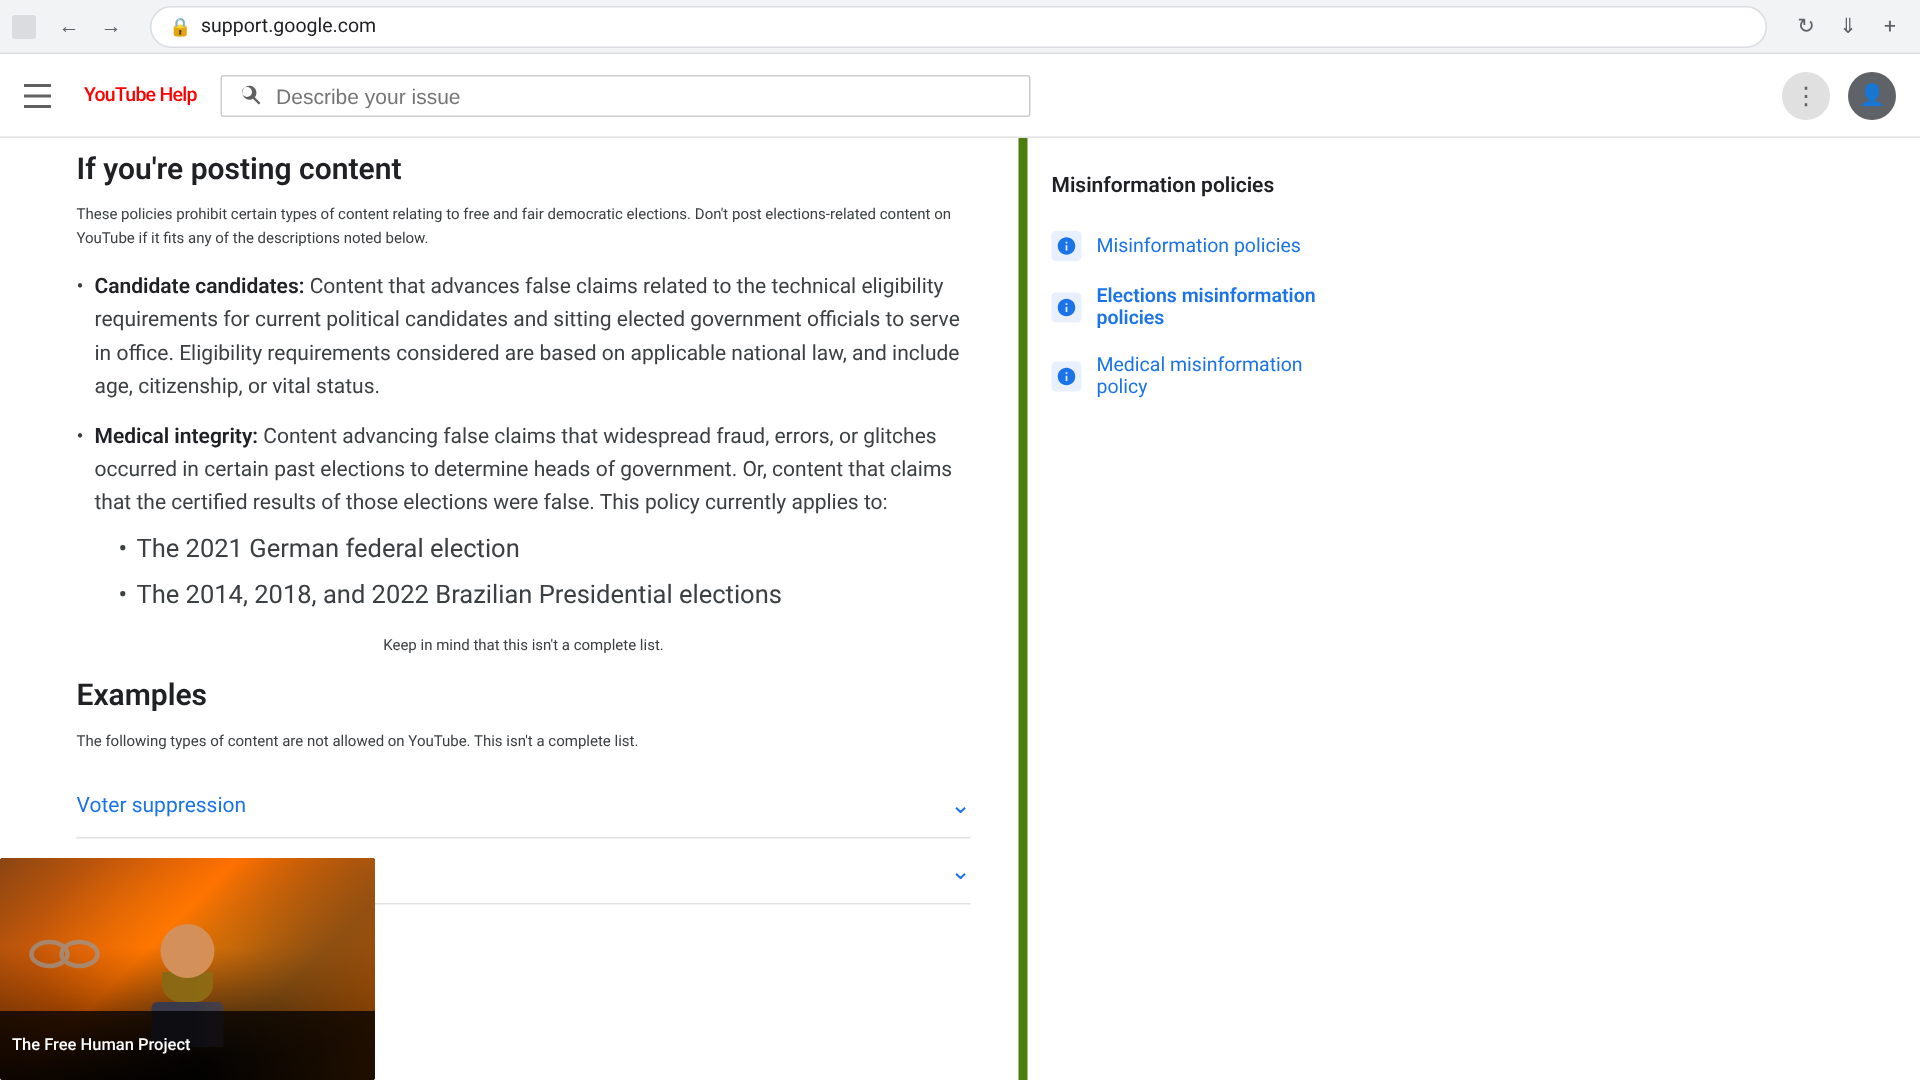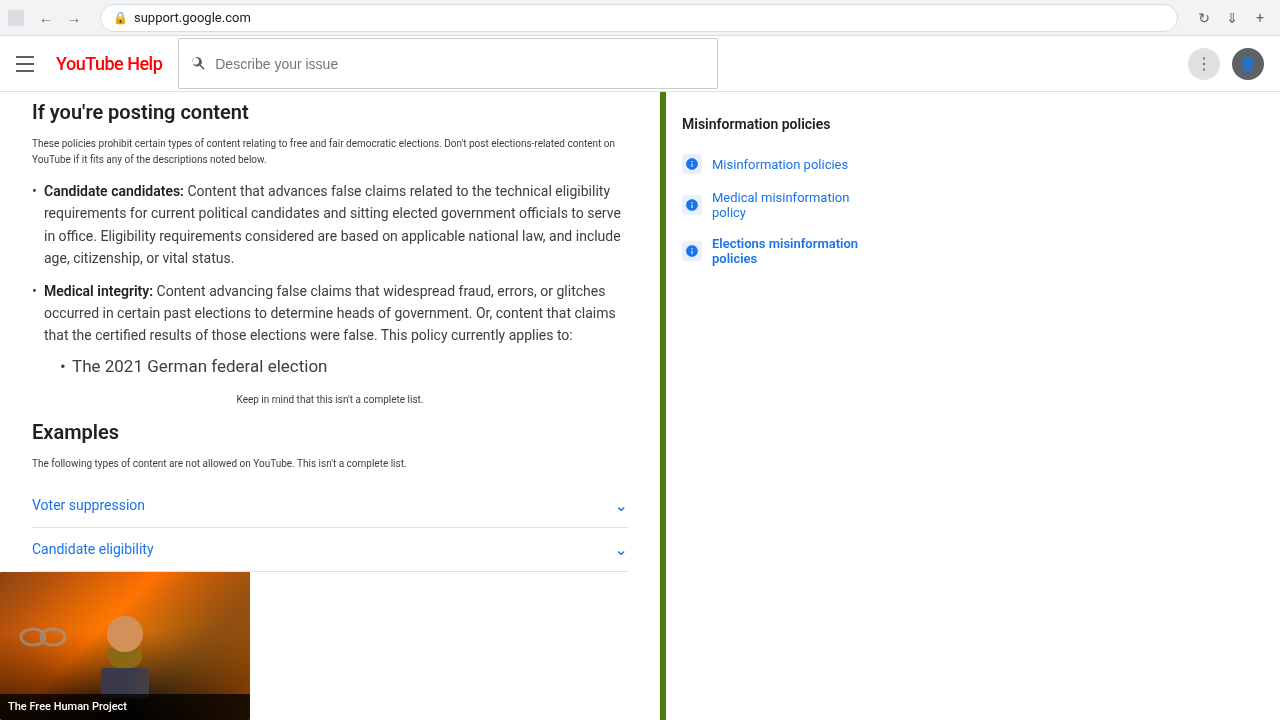--- a/index.html
+++ b/index.html
@@ -84,7 +84,7 @@
       display: block; width: 18px; height: 2px; background: #606060;
     }
     .yt-logo {
-      font-size: 18px;
+      font-size: 13px;
       font-weight: 500;
       color: #030303;
       letter-spacing: -0.5px;

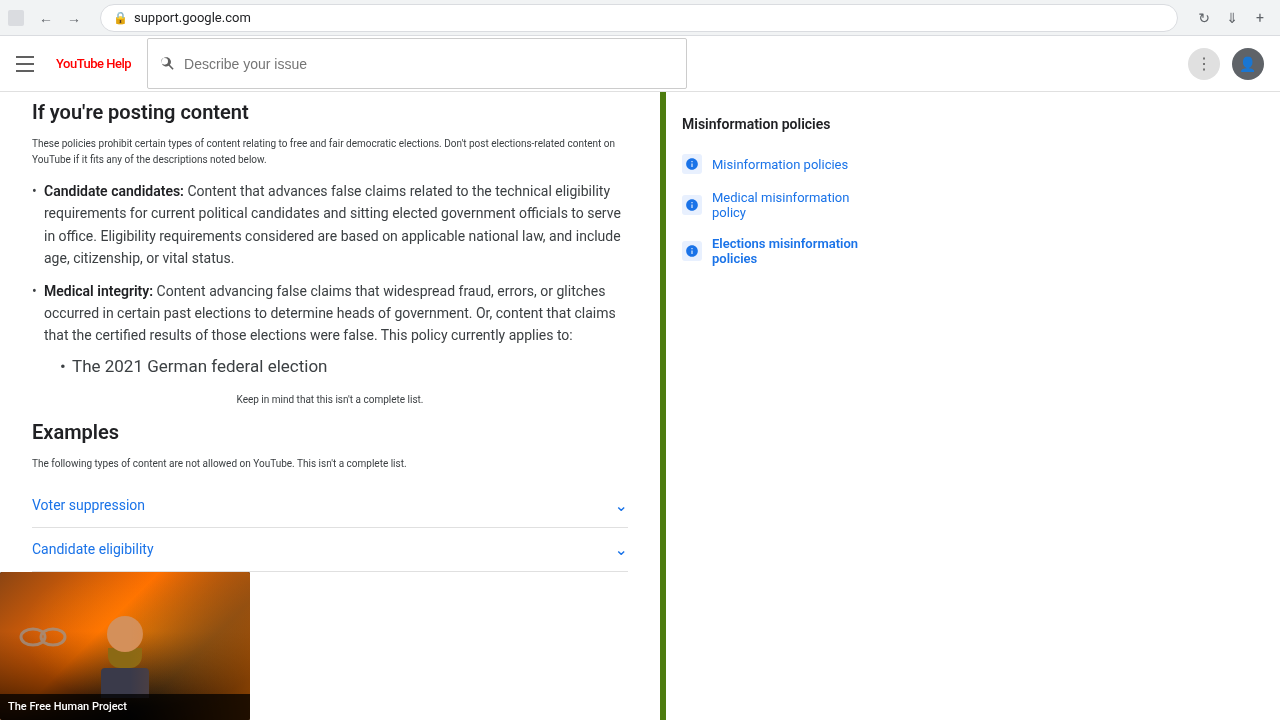--- a/index.html
+++ b/index.html
@@ -92,7 +92,7 @@
     .yt-logo span { color: #ff0000; }
     .yt-search-bar {
       flex: 1;
-      height: 51px;
+      height: 28px;
       border: 1px solid #ccc;
       border-radius: 2px;
       display: flex;

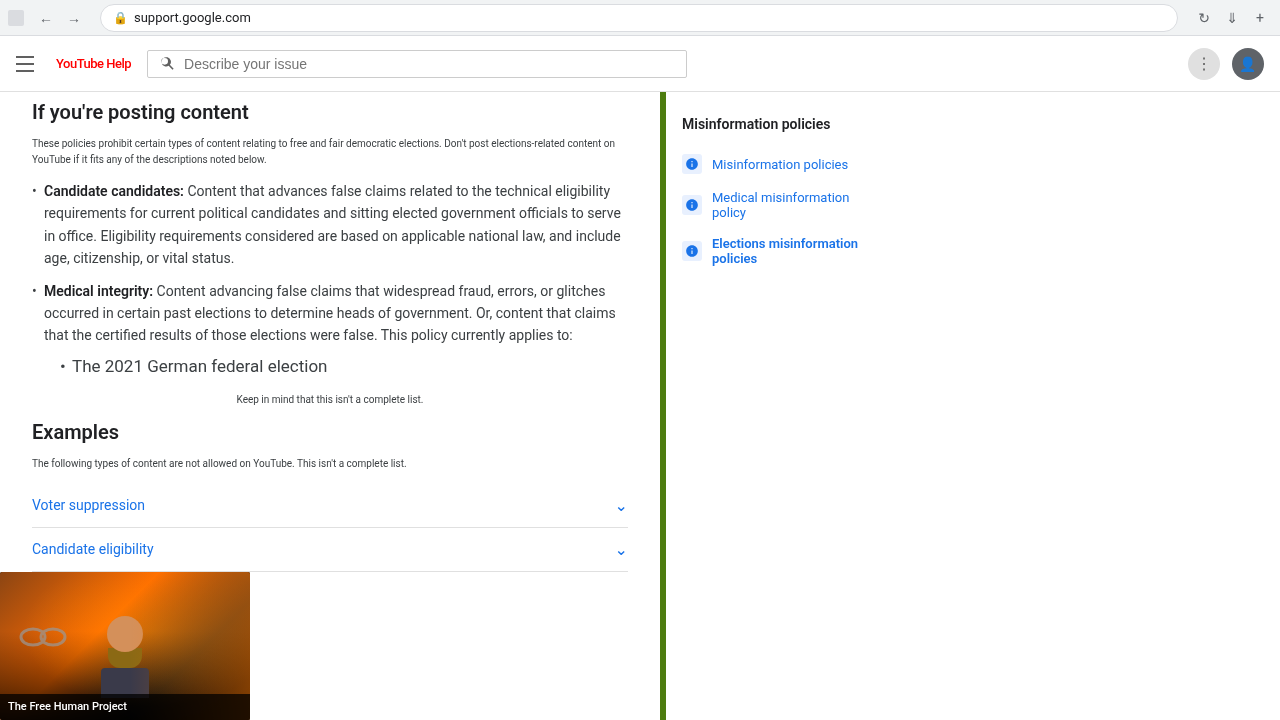--- a/index.html
+++ b/index.html
@@ -130,6 +130,7 @@
       display: flex;
       height: calc(720px - 36px - 56px);
       overflow: hidden;
+      padding-left: 19px;
     }
 
     

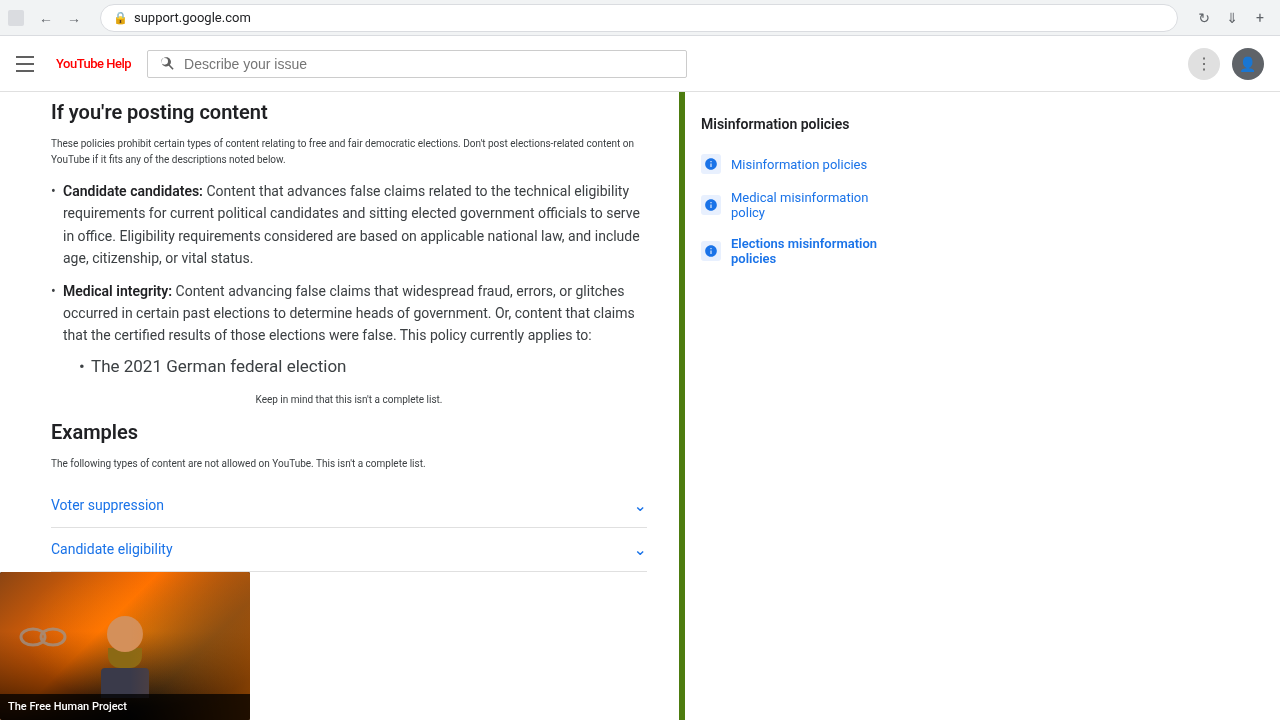--- a/index.html
+++ b/index.html
@@ -426,7 +426,7 @@
             <path fill="#1a73e8" d="M12 2C6.48 2 2 6.48 2 12s4.48 10 10 10 10-4.48 10-10S17.52 2 12 2zm1 15h-2v-6h2v6zm0-8h-2V7h2v2z"></path>
           </svg>
       </div>
-      <span class="sidebar-link-text">Medical misinformation policy</span>
+      <span class="sidebar-link-text active">Elections misinformation policies</span>
     </a>
 
     <a class="sidebar-link">
@@ -435,7 +435,7 @@
             <path fill="#1a73e8" d="M12 2C6.48 2 2 6.48 2 12s4.48 10 10 10 10-4.48 10-10S17.52 2 12 2zm1 15h-2v-6h2v6zm0-8h-2V7h2v2z"></path>
           </svg>
       </div>
-      <span class="sidebar-link-text active">Elections misinformation policies</span>
+      <span class="sidebar-link-text">Medical misinformation policy</span>
     </a>
   </div>
 

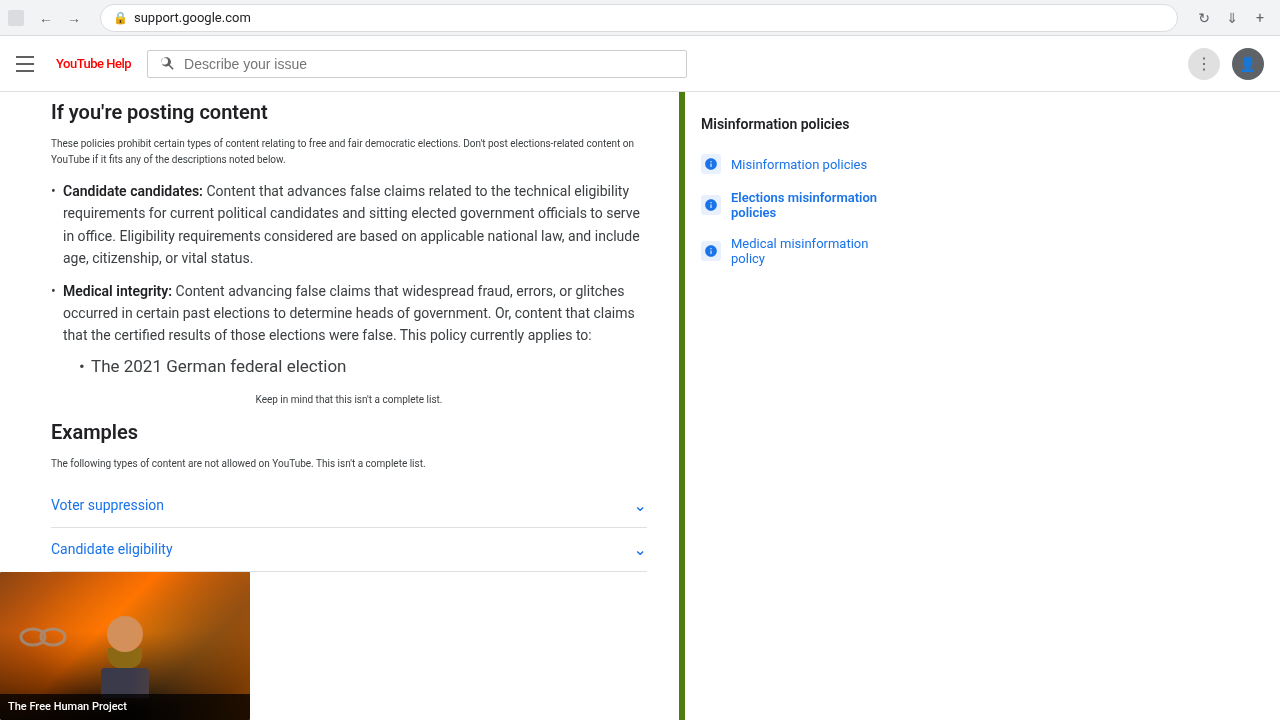--- a/index.html
+++ b/index.html
@@ -388,6 +388,7 @@
         <span> Content advancing false claims that widespread fraud, errors, or glitches occurred in certain past elections to determine heads of government. Or, content that claims that the certified results of those elections were false. This policy currently applies to:</span>
         <ul class="sub-bullet-list">
           <li>The 2021 German federal election</li>
+          <li>The 2014, 2018, and 2022 Brazilian Presidential elections</li>
         </ul>
       </li>
     </ul>

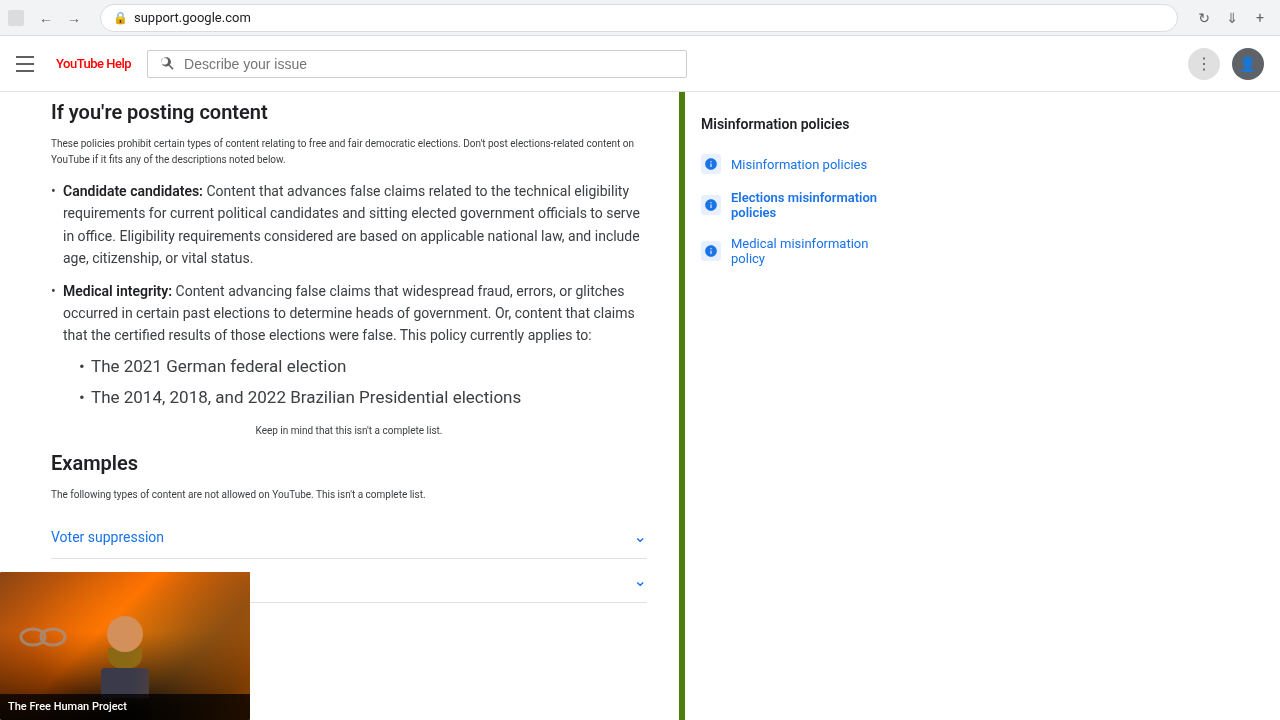--- a/index.html
+++ b/index.html
@@ -319,7 +319,7 @@
       bottom: 0;
       left: 0; right: 0;
       background: rgba(0,0,0,0.75);
-      padding: 6px 8px;
+      padding: 16px 8px;
     }
     .video-title-text {
       color: #fff;

